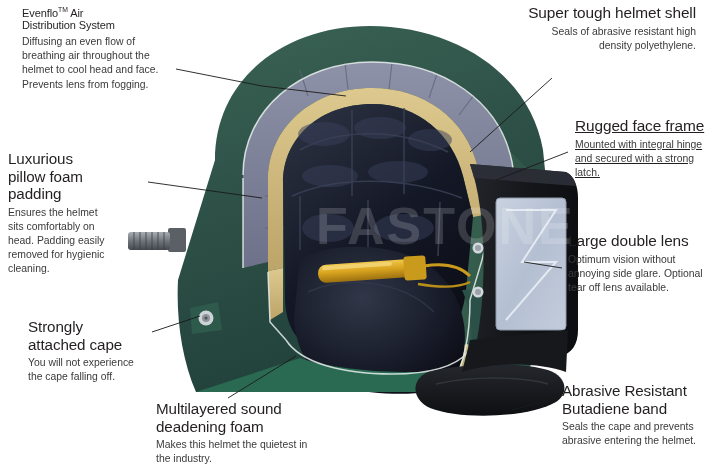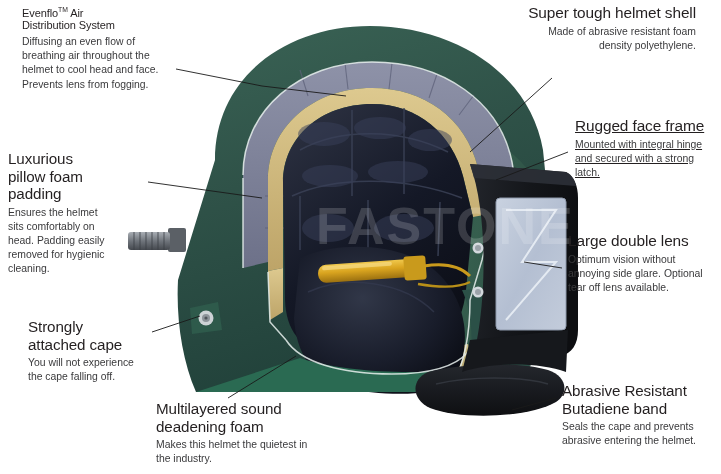--- a/index.html
+++ b/index.html
@@ -312,7 +312,7 @@
 
   <div class="callout big" id="co-shell">
     <div class="c-title">Super tough helmet shell</div>
-    <div class="c-body">Made of abrasive resistant foam
+    <div class="c-body">Seals of abrasive resistant high
 density polyethylene.</div>
   </div>
 

